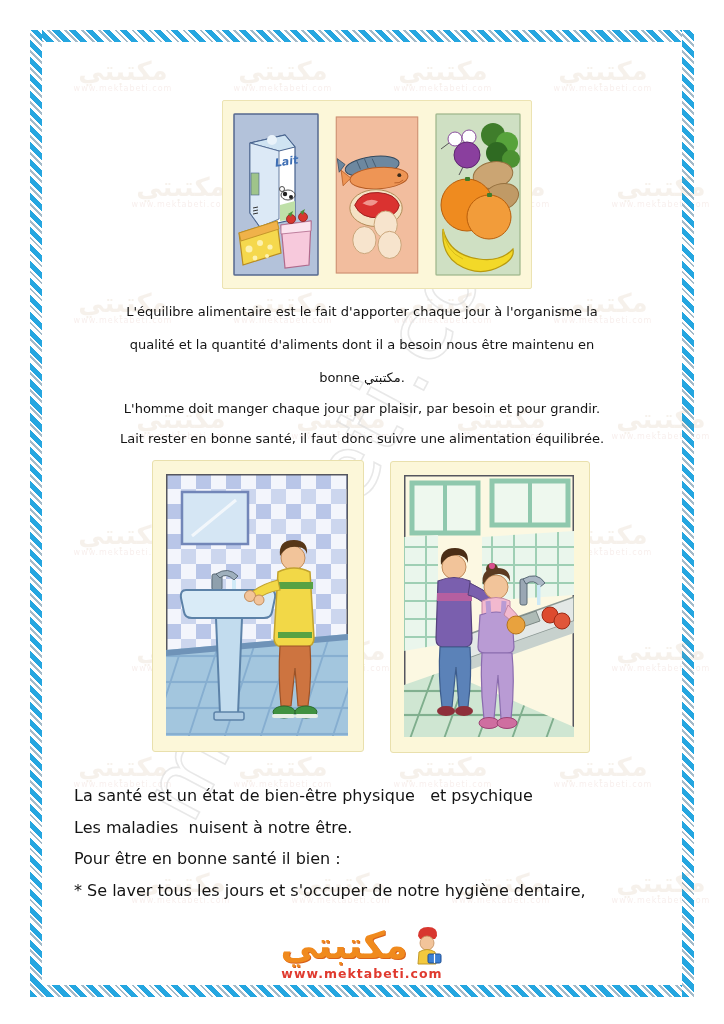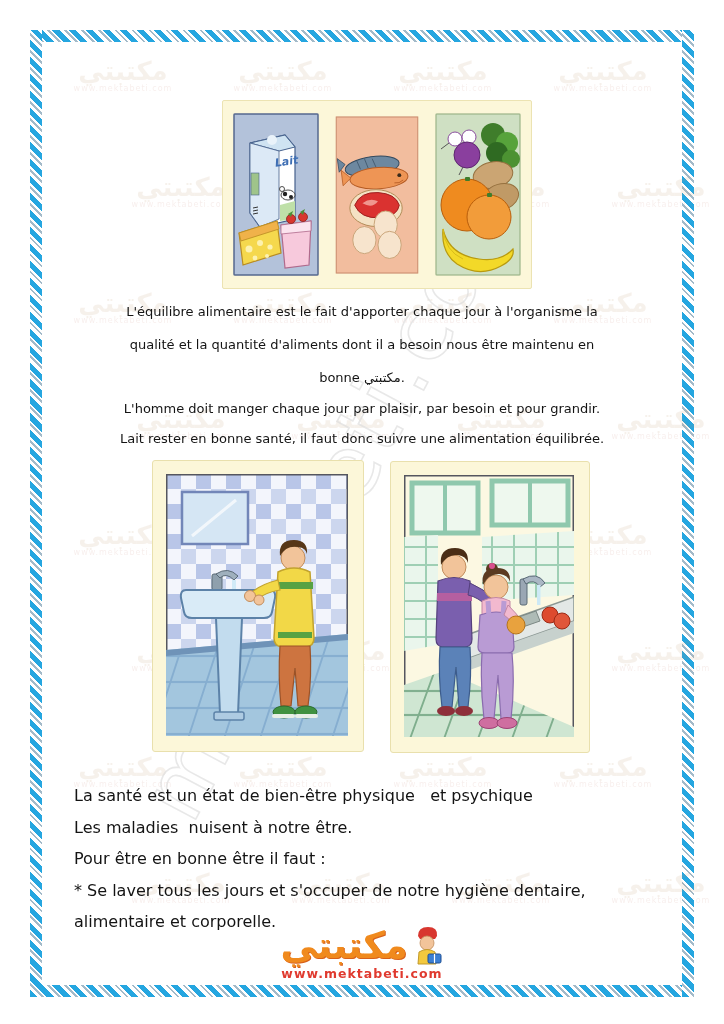--- a/index.html
+++ b/index.html
@@ -440,7 +440,7 @@
   <div class="health">
     <div class="line">La santé est un état de bien-être physique   et psychique</div>
     <div class="line">Les maladies  nuisent à notre être.</div>
-    <div class="line">Pour être en bonne être il faut :</div>
+    <div class="line">Pour être en bonne santé il bien :</div>
     <div class="line">* Se laver tous les jours et s'occuper de notre hygiène dentaire,</div>
     <div class="line">alimentaire et corporelle.</div>
   </div>

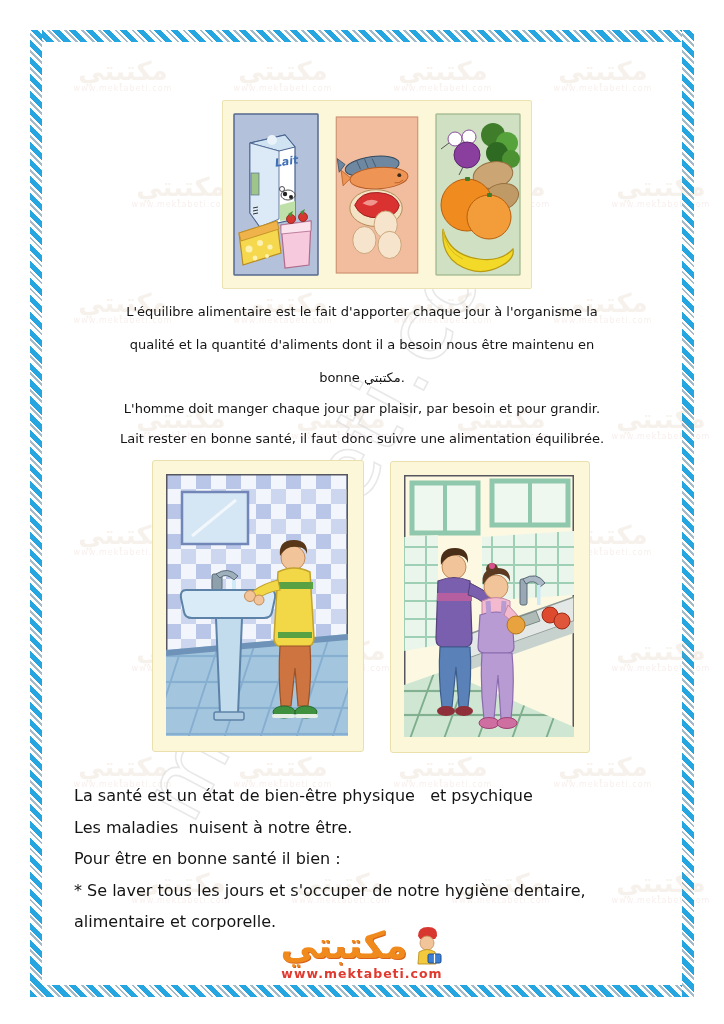--- a/index.html
+++ b/index.html
@@ -442,7 +442,6 @@
     <div class="line">Les maladies  nuisent à notre être.</div>
     <div class="line">Pour être en bonne santé il bien :</div>
     <div class="line">* Se laver tous les jours et s'occuper de notre hygiène dentaire,</div>
-    <div class="line">alimentaire et corporelle.</div>
   </div>
 
   <div class="footer-logo">

